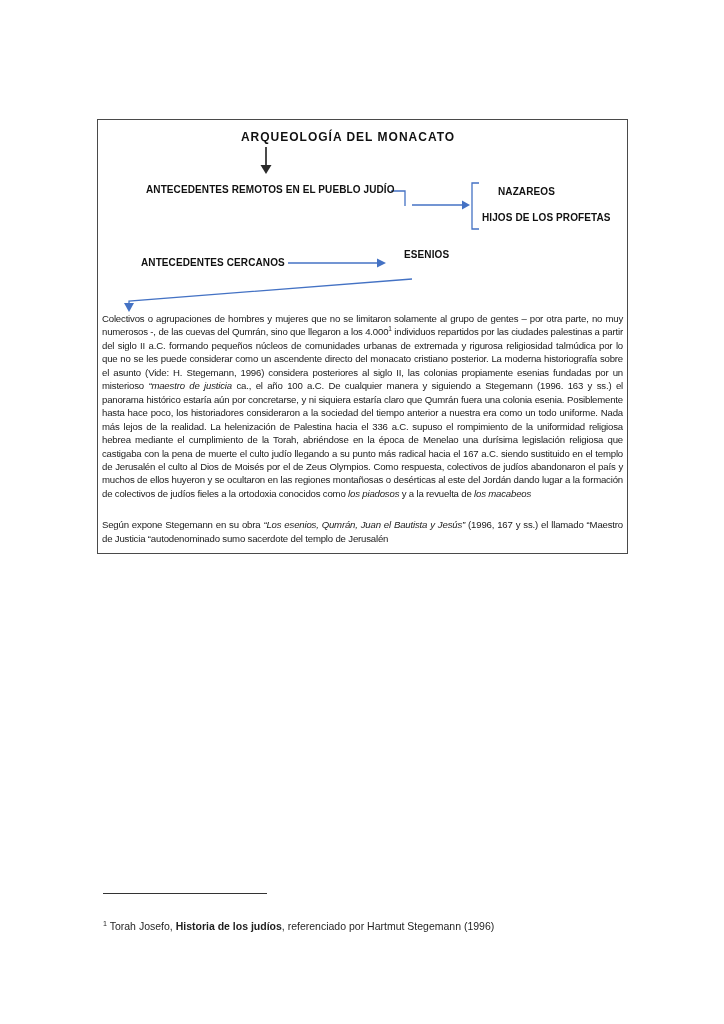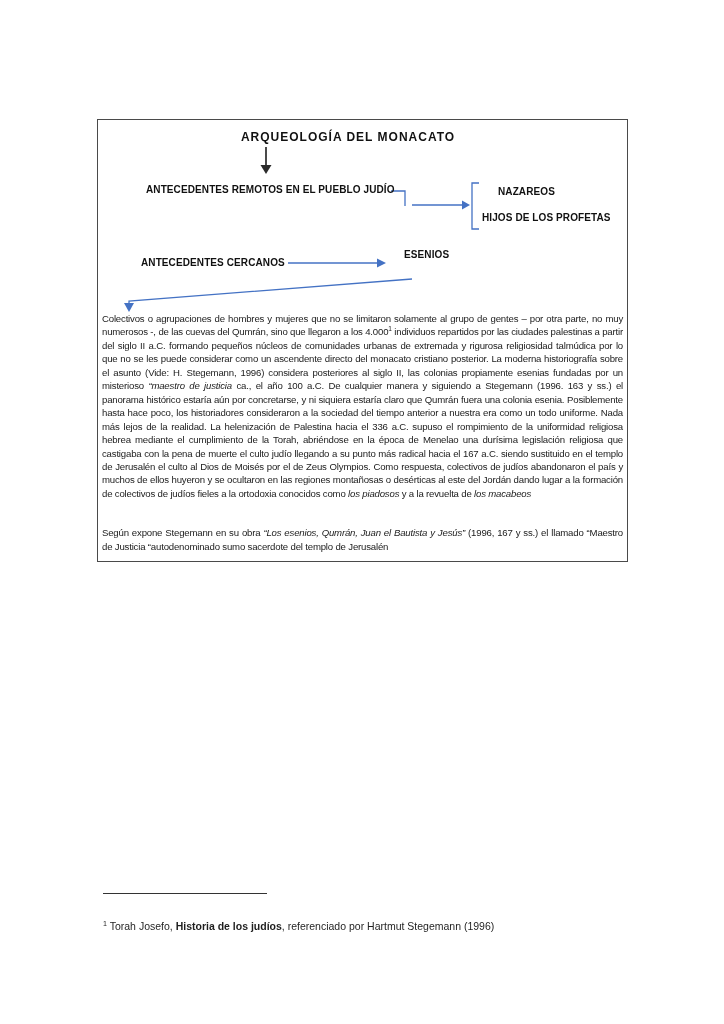--- a/index.html
+++ b/index.html
@@ -39,7 +39,7 @@
     font-size:9.6px; line-height:13.45px; letter-spacing:-0.18px;
     text-align:justify; color:#212121;
   }
-  .bodytext p.p2 { margin-top:26px; }
+  .bodytext p.p2 { margin-top:18px; }
   sup { font-size:0.68em; vertical-align:super; line-height:0; }
   .it { font-style:italic; }
   .bi { font-weight:bold; }

